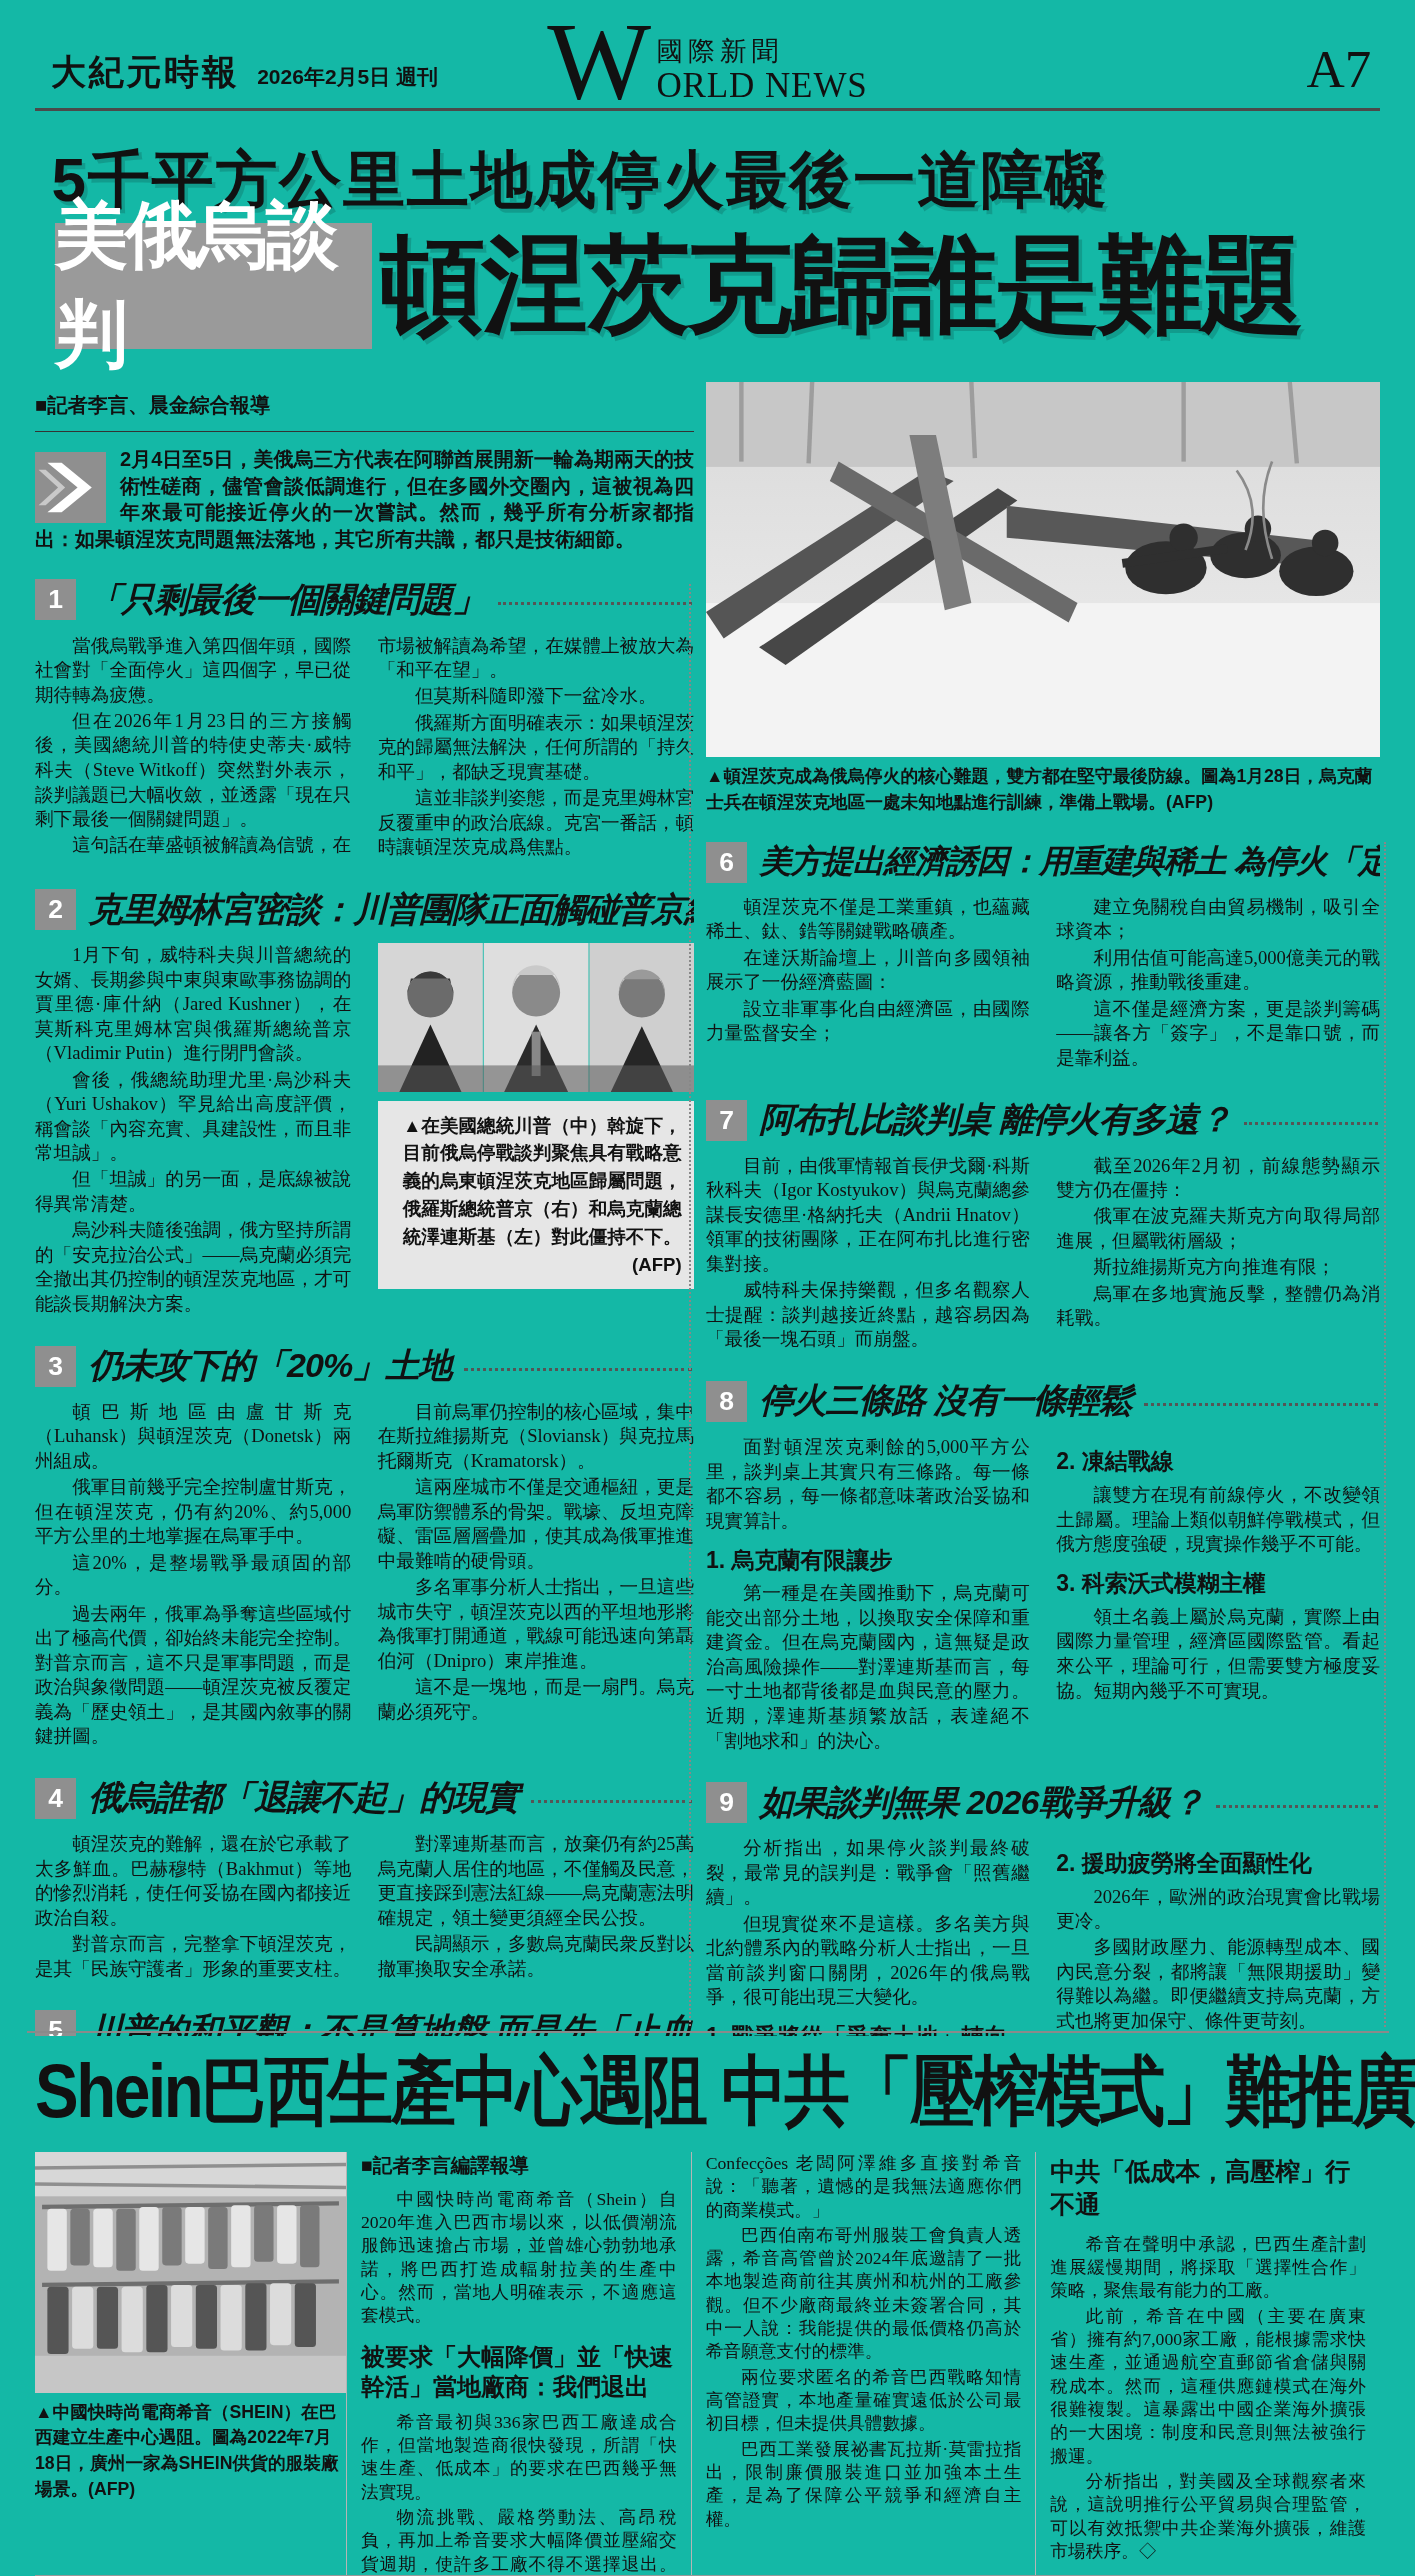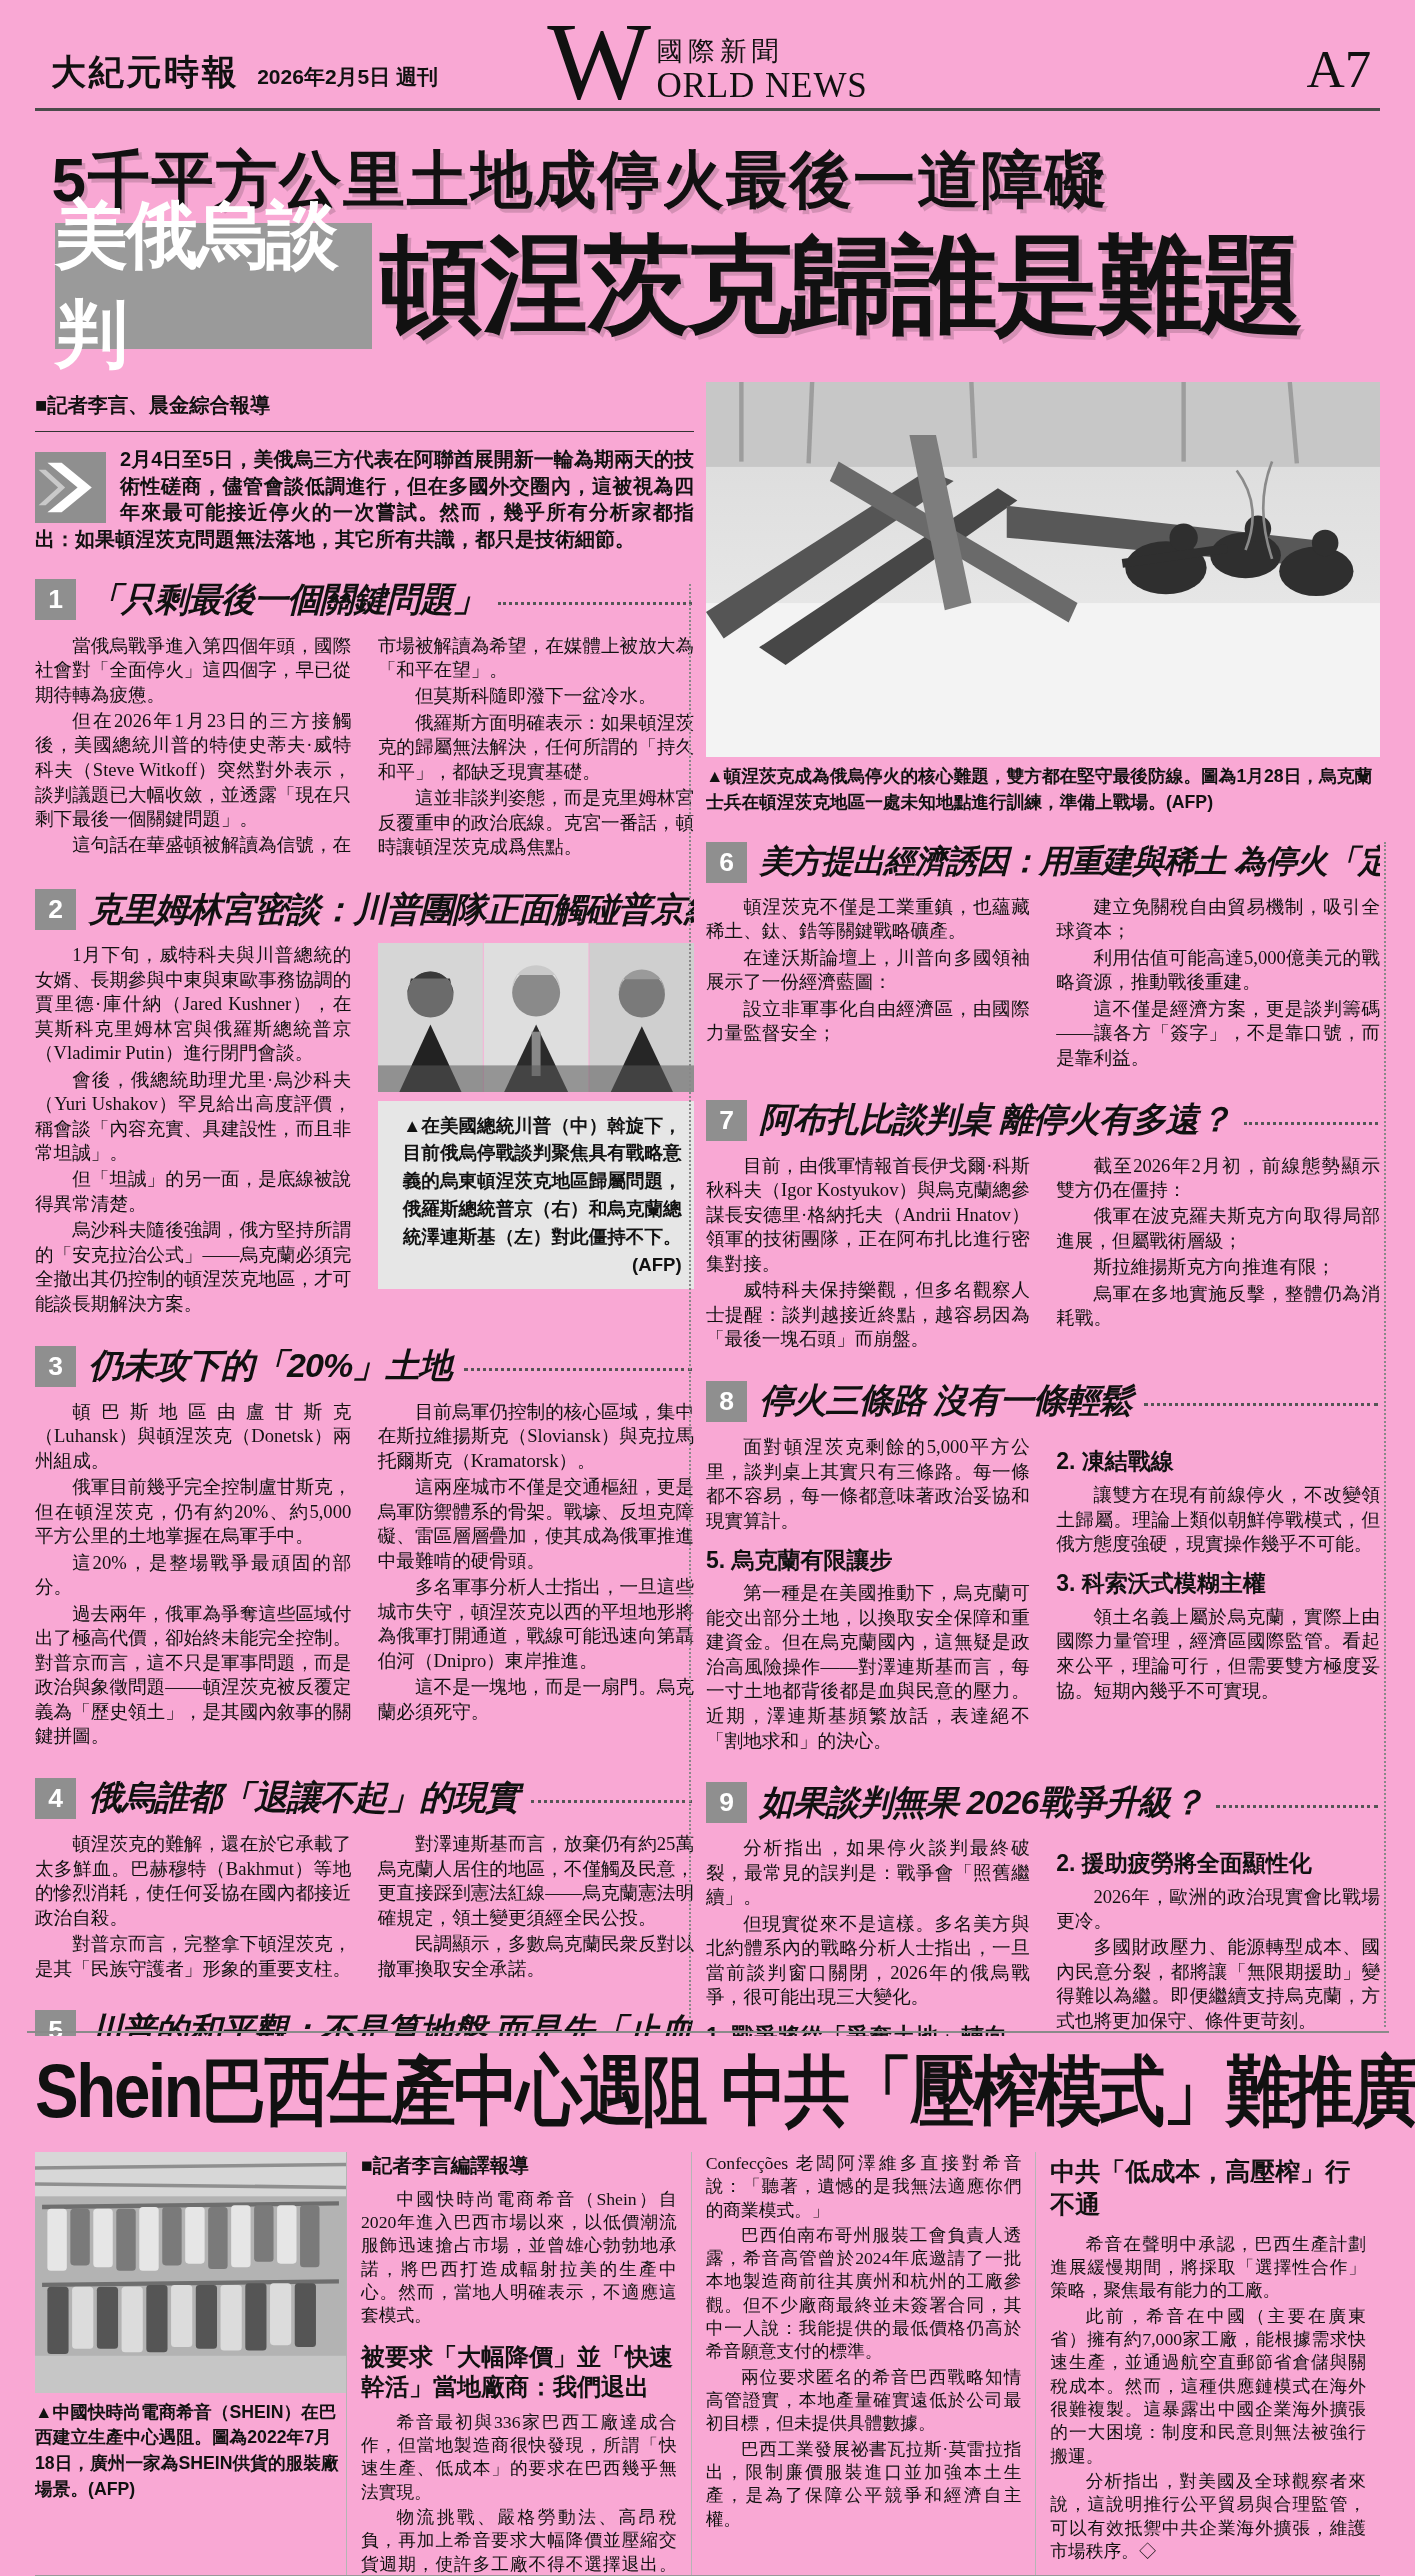--- a/index.html
+++ b/index.html
@@ -3,7 +3,7 @@
 <meta charset="utf-8">
 <style>
   html,body{margin:0;padding:0;background:#777;}
-  .page{position:relative;width:1415px;height:2576px;background:#f9a8d4;margin:0 auto;overflow:hidden;
+  .page{position:relative;width:1415px;height:2576px;background:#14b8a6;margin:0 auto;overflow:hidden;
         font-family:"Liberation Sans",sans-serif;color:#111;}
   
   .masthead{position:absolute;top:23px;left:35px;width:1345px;height:85px;

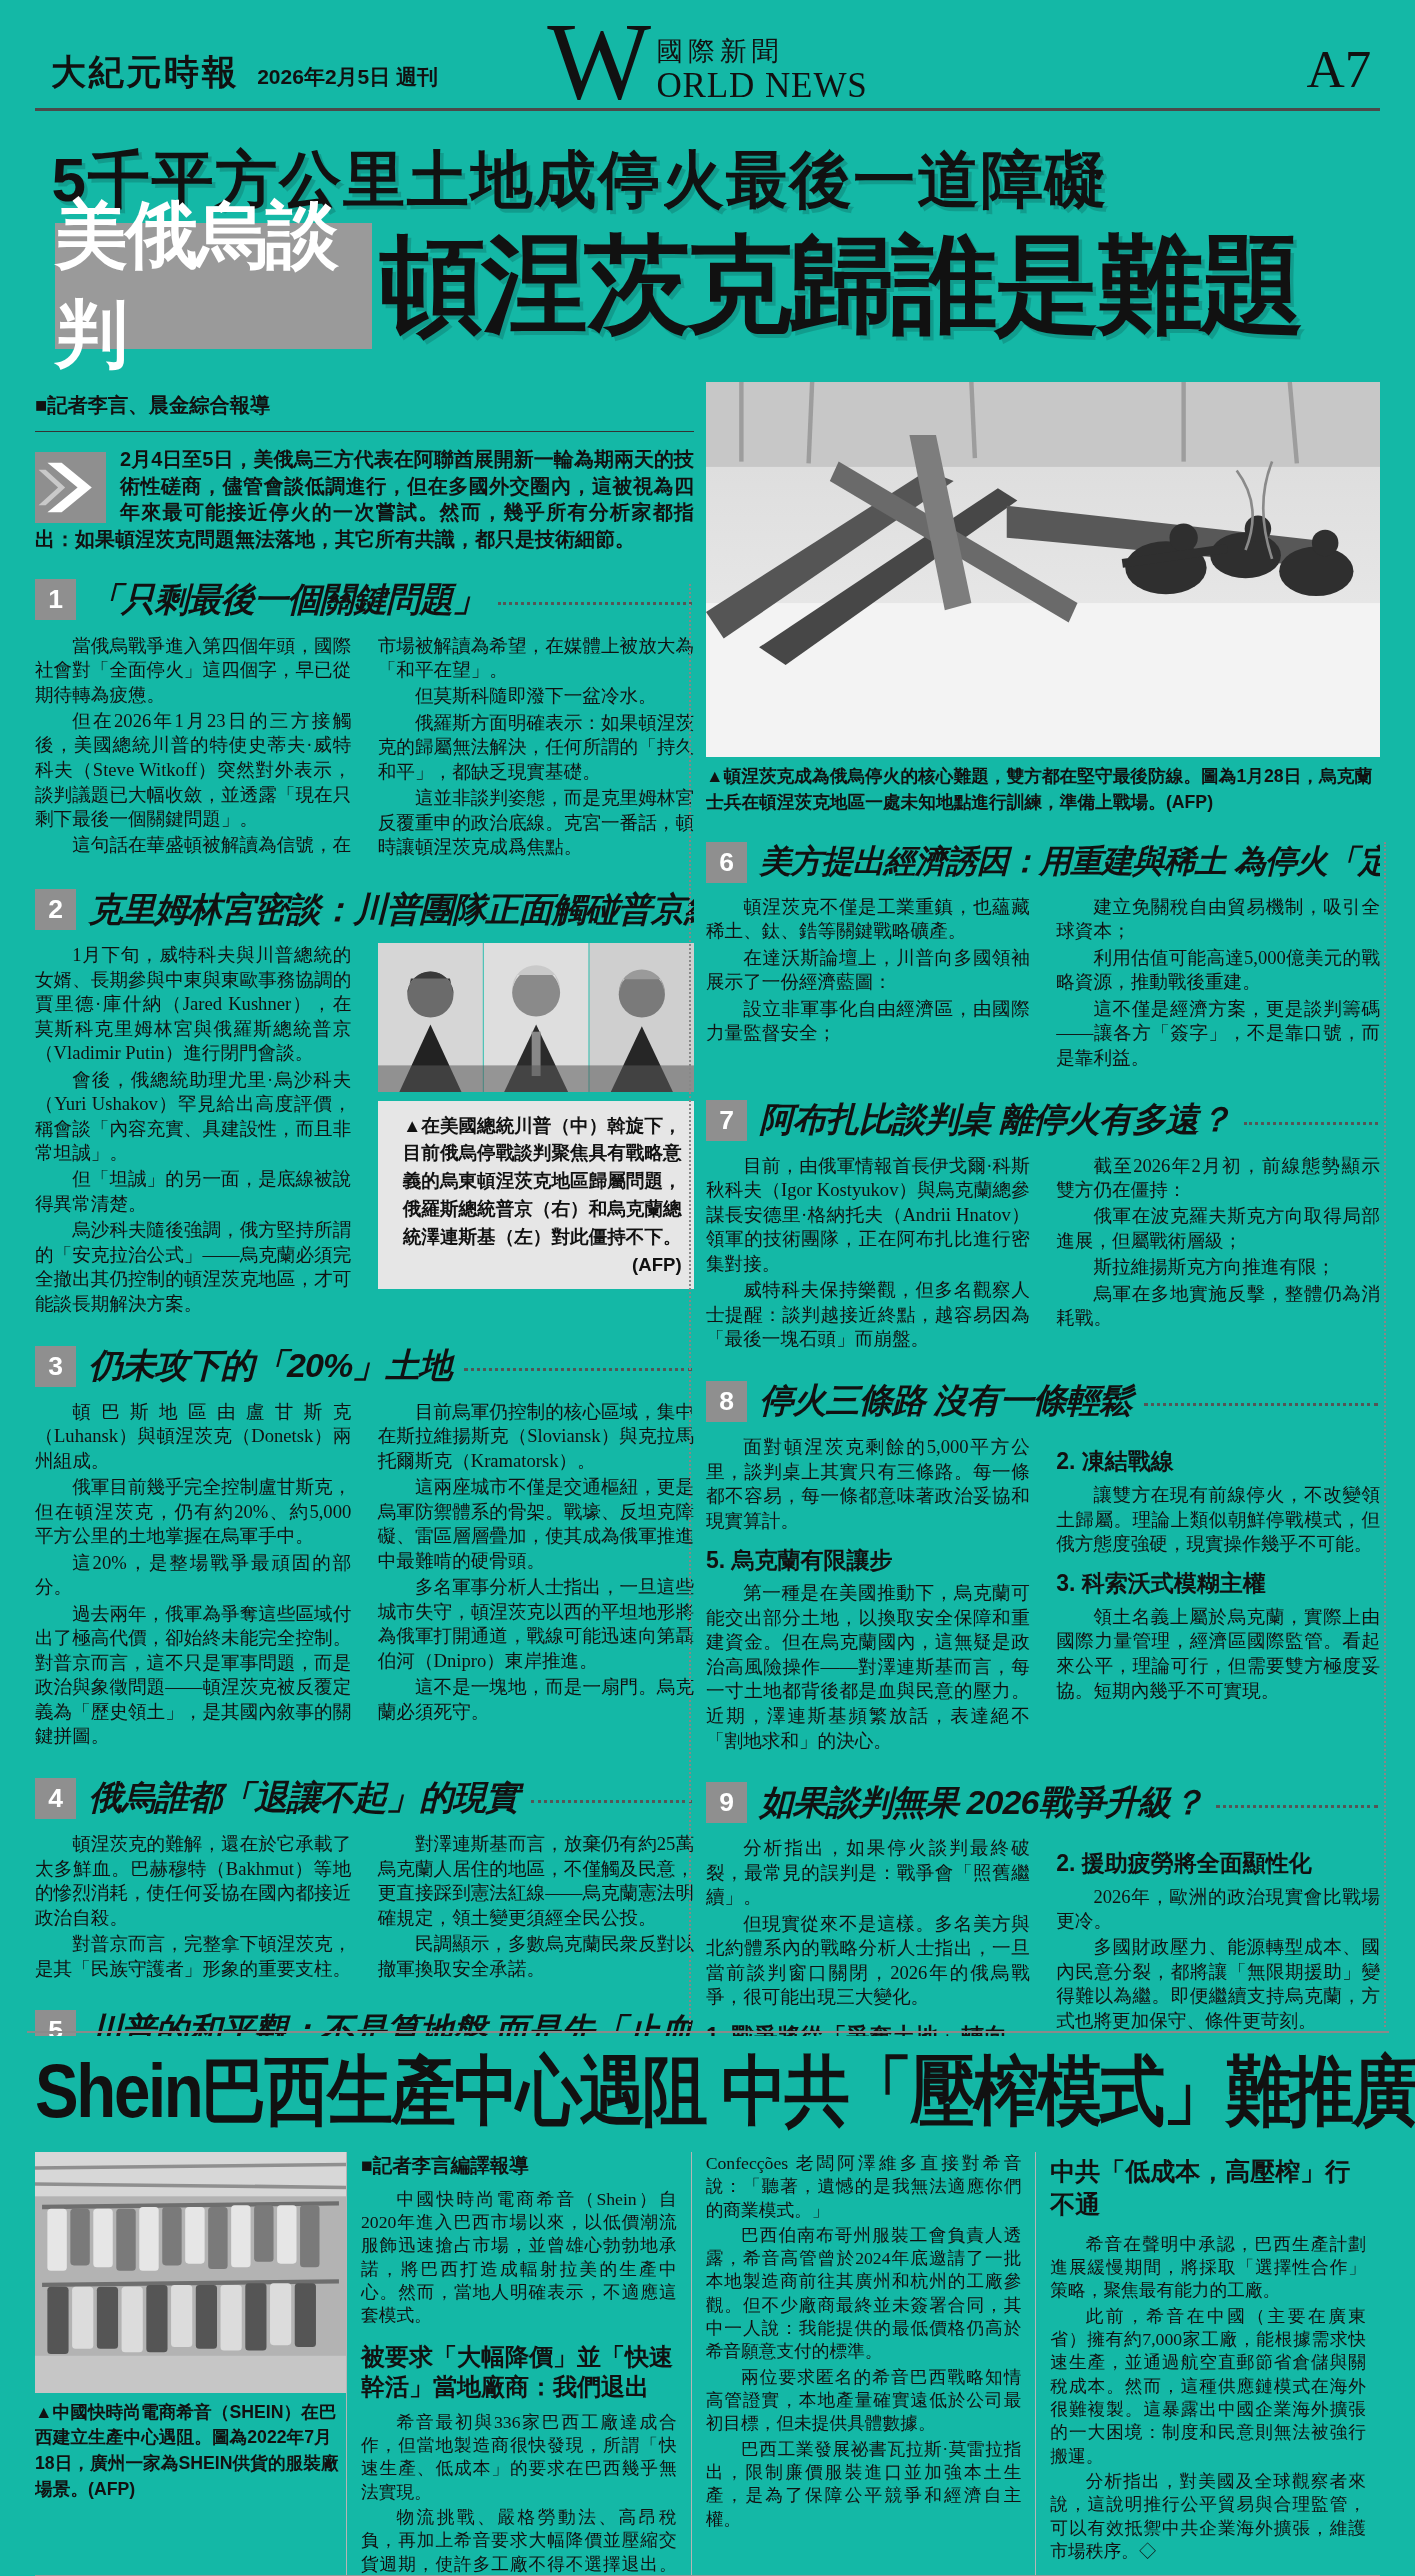--- a/index.html
+++ b/index.html
@@ -298,7 +298,7 @@
       <div class="cols">
         <div class="col">
             <p class="para">面對頓涅茨克剩餘的5,000平方公里，談判桌上其實只有三條路。每一條都不容易，每一條都意味著政治妥協和現實算計。</p>
-            <div class="sub-h">5. 烏克蘭有限讓步</div>
+            <div class="sub-h">1. 烏克蘭有限讓步</div>
             <p class="para">第一種是在美國推動下，烏克蘭可能交出部分土地，以換取安全保障和重建資金。但在烏克蘭國內，這無疑是政治高風險操作——對澤連斯基而言，每一寸土地都背後都是血與民意的壓力。近期，澤連斯基頻繁放話，表達絕不「割地求和」的決心。</p>
           </div>
         <div class="col">

